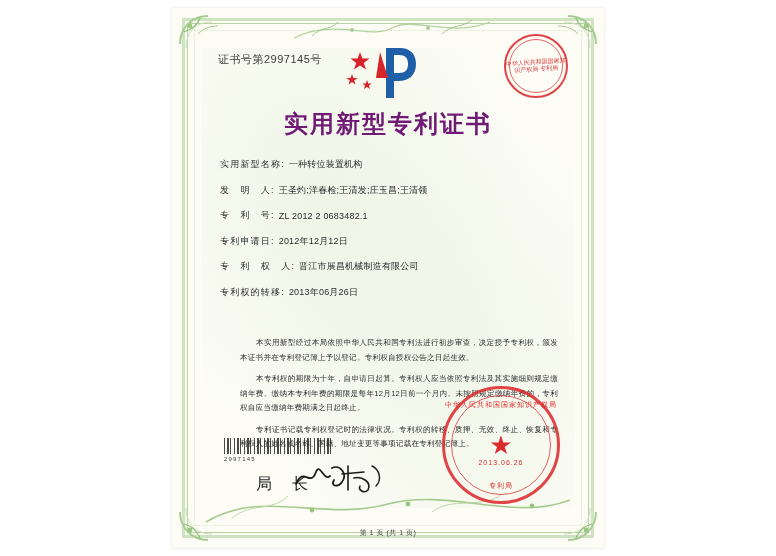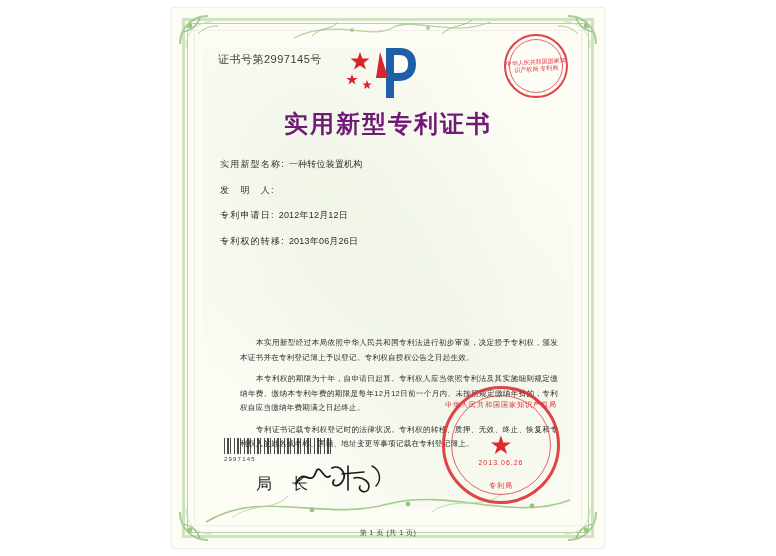--- a/index.html
+++ b/index.html
@@ -404,6 +404,7 @@
       </div>
       <div class="field-row">
         <span class="field-label">发　明　人:</span>
+        <span class="field-value">王圣灼;洋春检;王清发;庄玉昌;王清领</span>
       </div>
       <div class="field-row">
         <span class="field-label">专利申请日:</span>

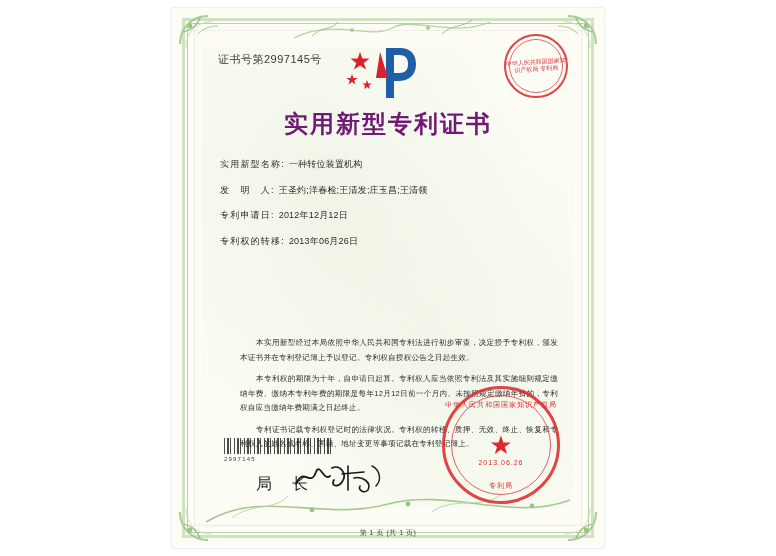--- a/index.html
+++ b/index.html
@@ -407,6 +407,10 @@
         <span class="field-value">王圣灼;洋春检;王清发;庄玉昌;王清领</span>
       </div>
       <div class="field-row">
+        <span class="field-label">专　利　号:</span>
+        <span class="field-value">ZL 2012 2 0683482.1</span>
+      </div>
+      <div class="field-row">
         <span class="field-label">专利申请日:</span>
         <span class="field-value">2012年12月12日</span>
       </div>

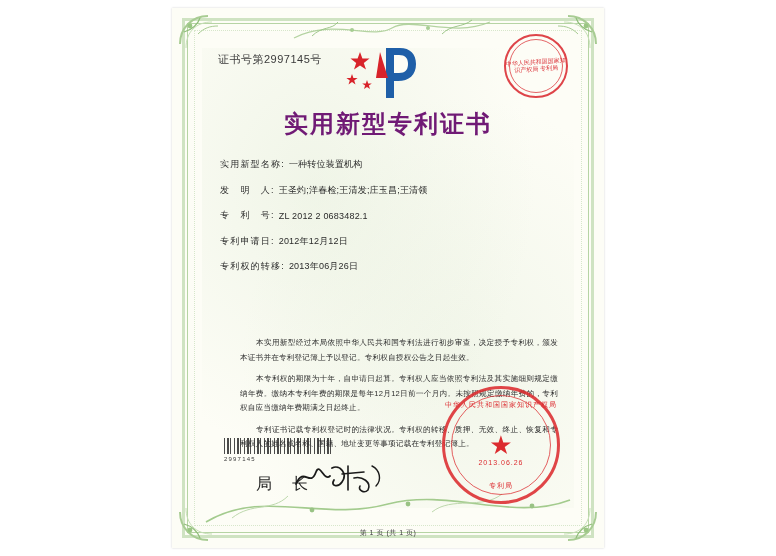--- a/index.html
+++ b/index.html
@@ -415,6 +415,10 @@
         <span class="field-value">2012年12月12日</span>
       </div>
       <div class="field-row">
+        <span class="field-label">专　利　权　人:</span>
+        <span class="field-value">晋江市展昌机械制造有限公司</span>
+      </div>
+      <div class="field-row">
         <span class="field-label">专利权的转移:</span>
         <span class="field-value">2013年06月26日</span>
       </div>

